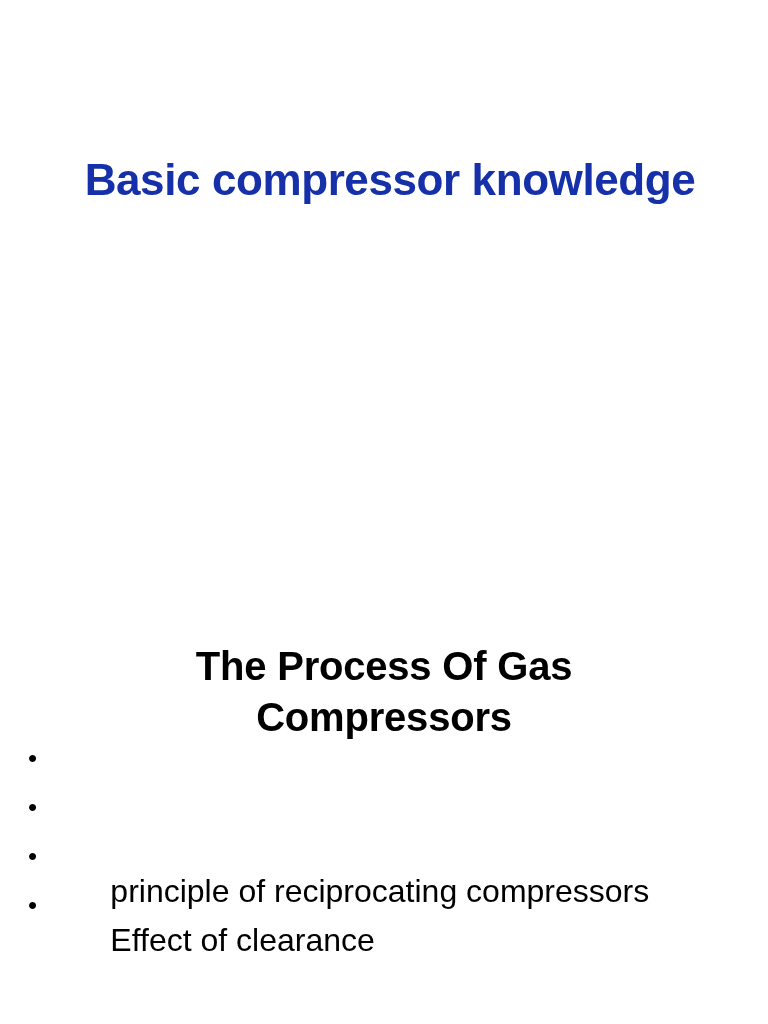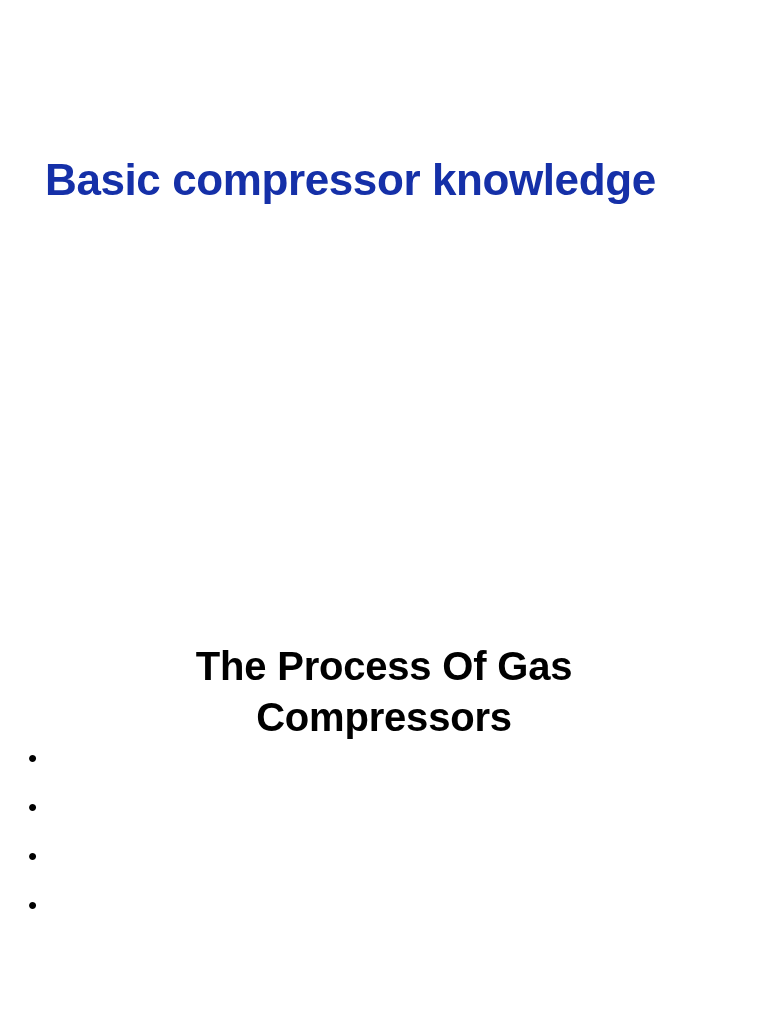--- a/index.html
+++ b/index.html
@@ -32,7 +32,7 @@
     line-height: 1.05;
     letter-spacing: -0.4px;
     color: #1530a8;
-    text-align: left;
+    text-align: center;
     white-space: nowrap;
   }
 

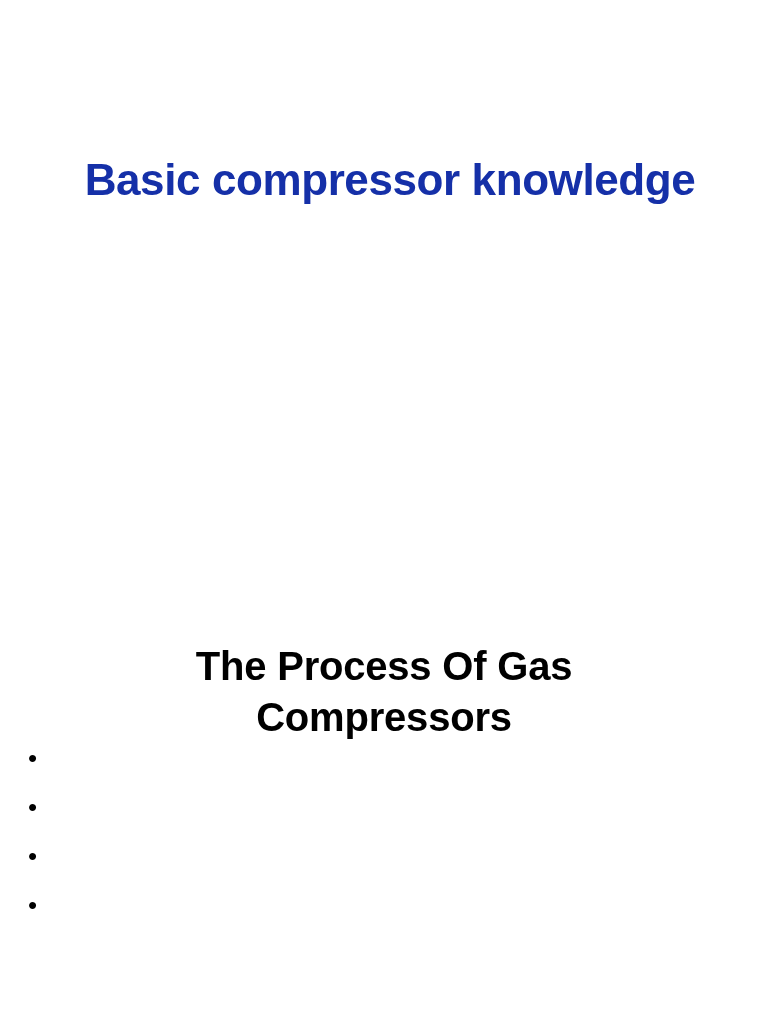--- a/index.html
+++ b/index.html
@@ -117,6 +117,7 @@
 
     <li class="bullet-item">
       <span class="bullet-marker">•</span>
+      <span class="bullet-text">principle of reciprocating compressors</span>
     </li>
 
     <li class="bullet-item">

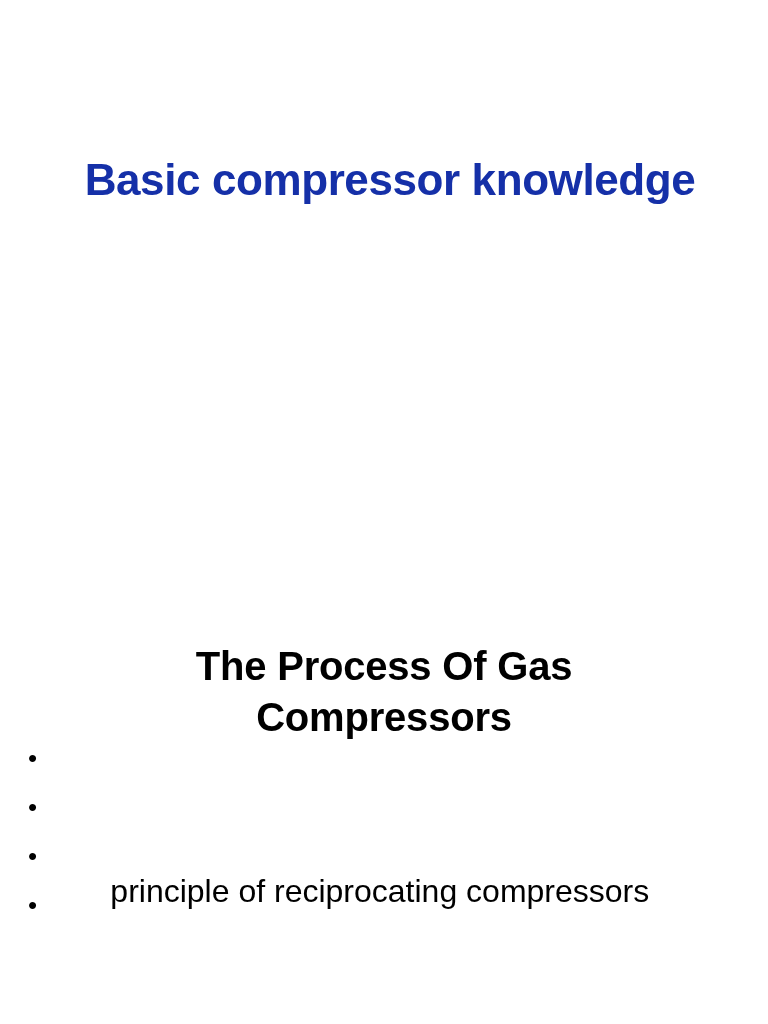--- a/index.html
+++ b/index.html
@@ -122,6 +122,7 @@
 
     <li class="bullet-item">
       <span class="bullet-marker">•</span>
+      <span class="bullet-text">Effect of clearance</span>
     </li>
 
     <li class="bullet-item">

